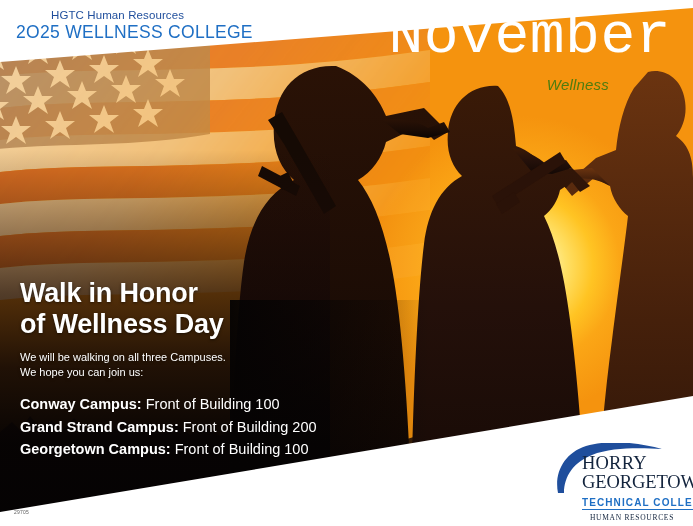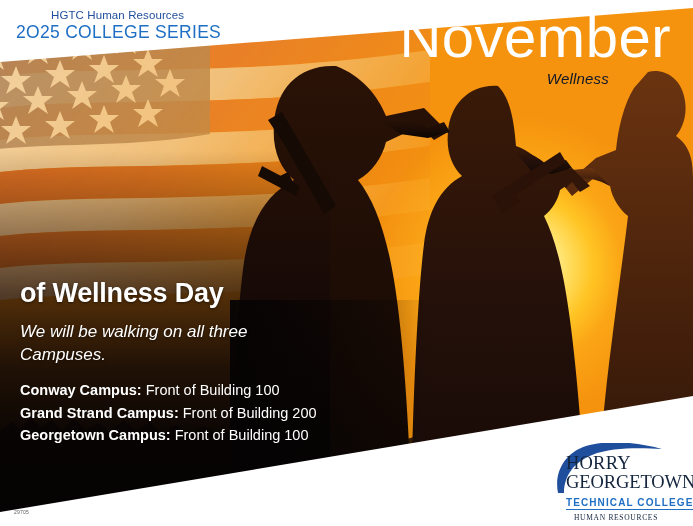--- a/index.html
+++ b/index.html
@@ -373,7 +373,7 @@
 
   <div class="hdr">
     <div class="hdr-sub">HGTC Human Resources</div>
-    <div class="hdr-main">2O25 COLLEGE SERIES</div>
+    <div class="hdr-main">2O25 WELLNESS COLLEGE</div>
   </div>
 
   <div class="month">

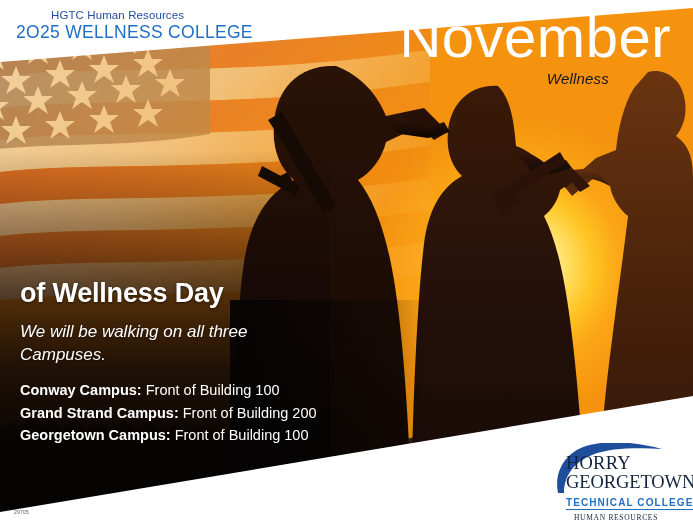--- a/index.html
+++ b/index.html
@@ -123,7 +123,7 @@
     text-align: right;
   }
   .month-name {
-    font-family: Liberation Sans, sans-serif;
+    font-family: Liberation Mono, monospace;
     font-size: 58px;
     line-height: 1;
     color: #ffffff;

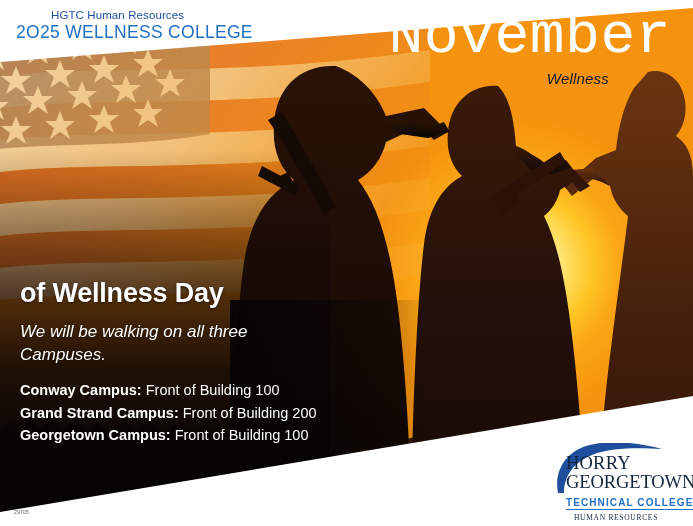--- a/index.html
+++ b/index.html
@@ -133,8 +133,8 @@
     font-family: "Liberation Sans", sans-serif;
     font-style: italic;
     font-size: 15px;
-    color: #0f172a;
-    margin-top: 4px;
+    color: #4d7c0f;
+    margin-top: 10px;
     margin-right: 62px;
     letter-spacing: .2px;
   }

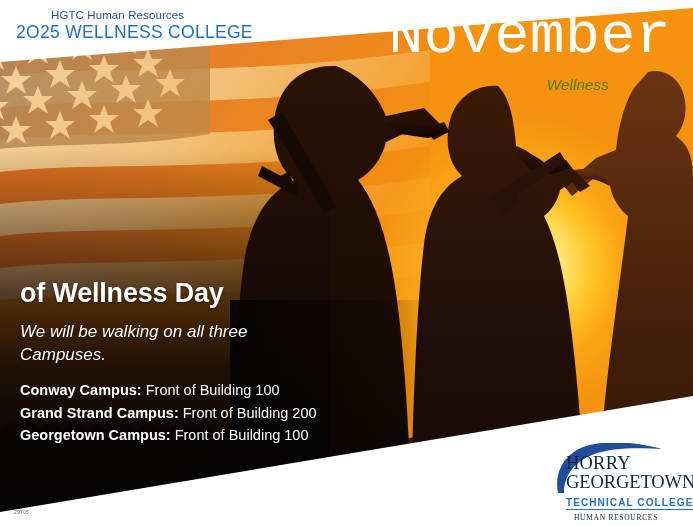--- a/index.html
+++ b/index.html
@@ -383,6 +383,7 @@
 
   <div class="copy">
     <div class="title">
+      <div>Walk in Honor</div>
       <div>of Wellness Day</div>
     </div>
 

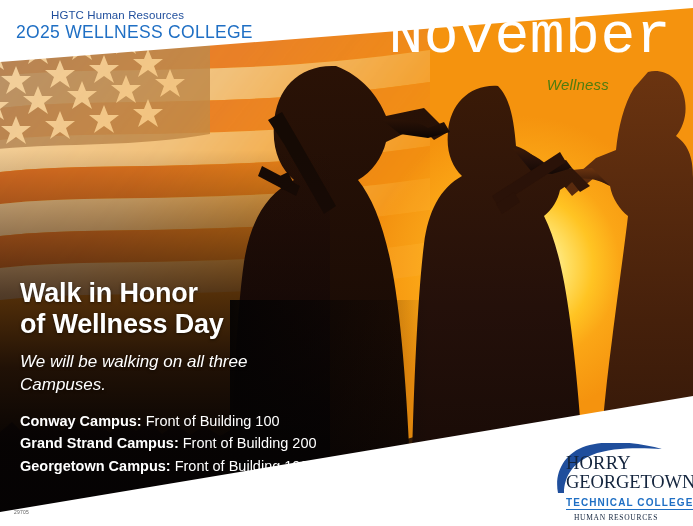--- a/index.html
+++ b/index.html
@@ -163,10 +163,9 @@
   }
   .blurb {
     margin-top: 11px;
-    font-size: 17px;
+    font-size: 11px;
     line-height: 1.38;
     text-shadow: 0 1px 3px rgba(0,0,0,.5);
-    font-style: italic;
   }
   .campuses {
     margin-top: 13px;

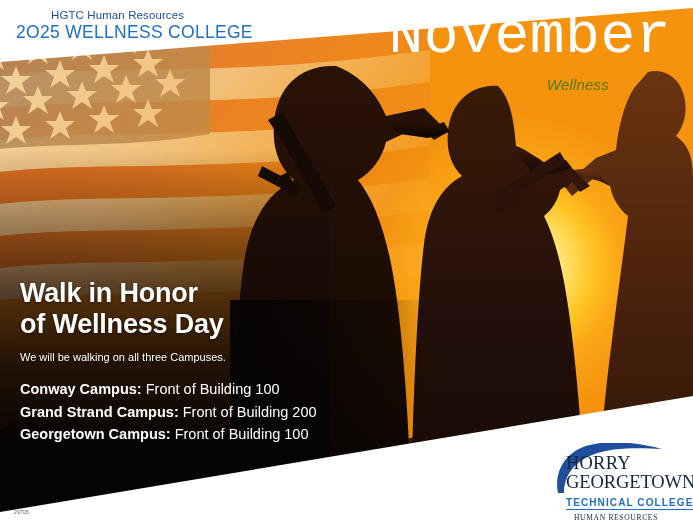--- a/index.html
+++ b/index.html
@@ -389,6 +389,7 @@
 
     <div class="blurb">
       <div>We will be walking on all three Campuses.</div>
+      <div>We hope you can join us:</div>
     </div>
 
     <div class="campuses">

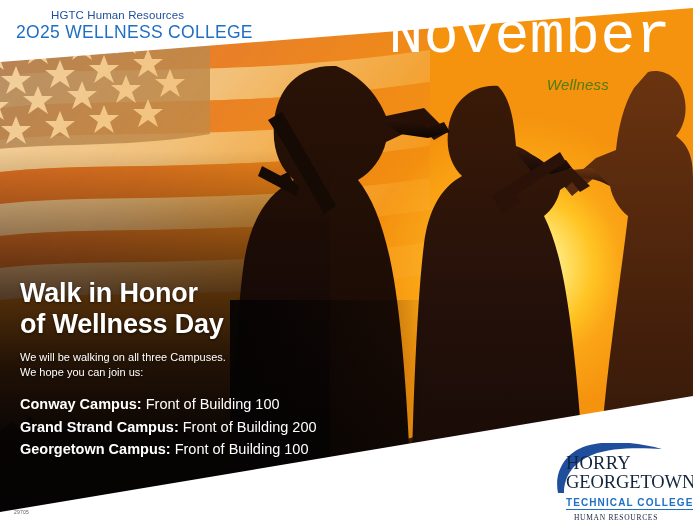--- a/index.html
+++ b/index.html
@@ -199,7 +199,7 @@
   }
   .logo-type {
     position: absolute;
-    left: 14px; top: 12px;
+    left: 30px; top: 12px;
     width: 102px;
     text-align: left;
   }

